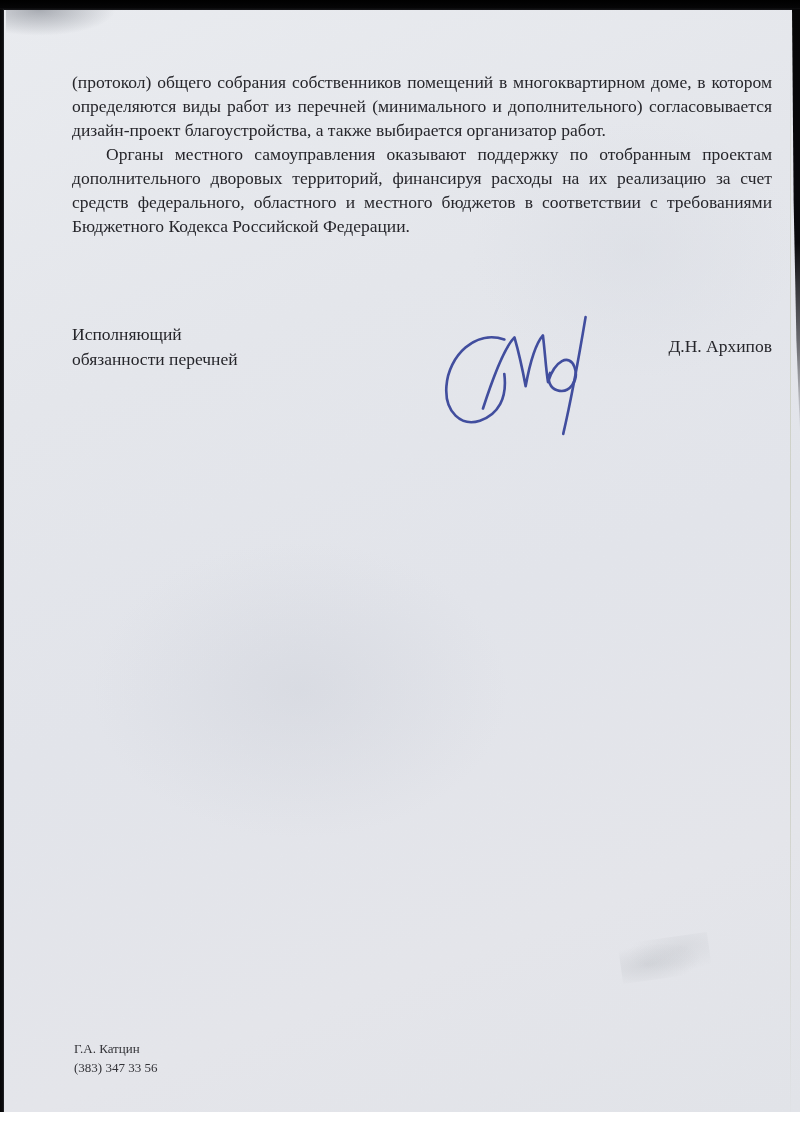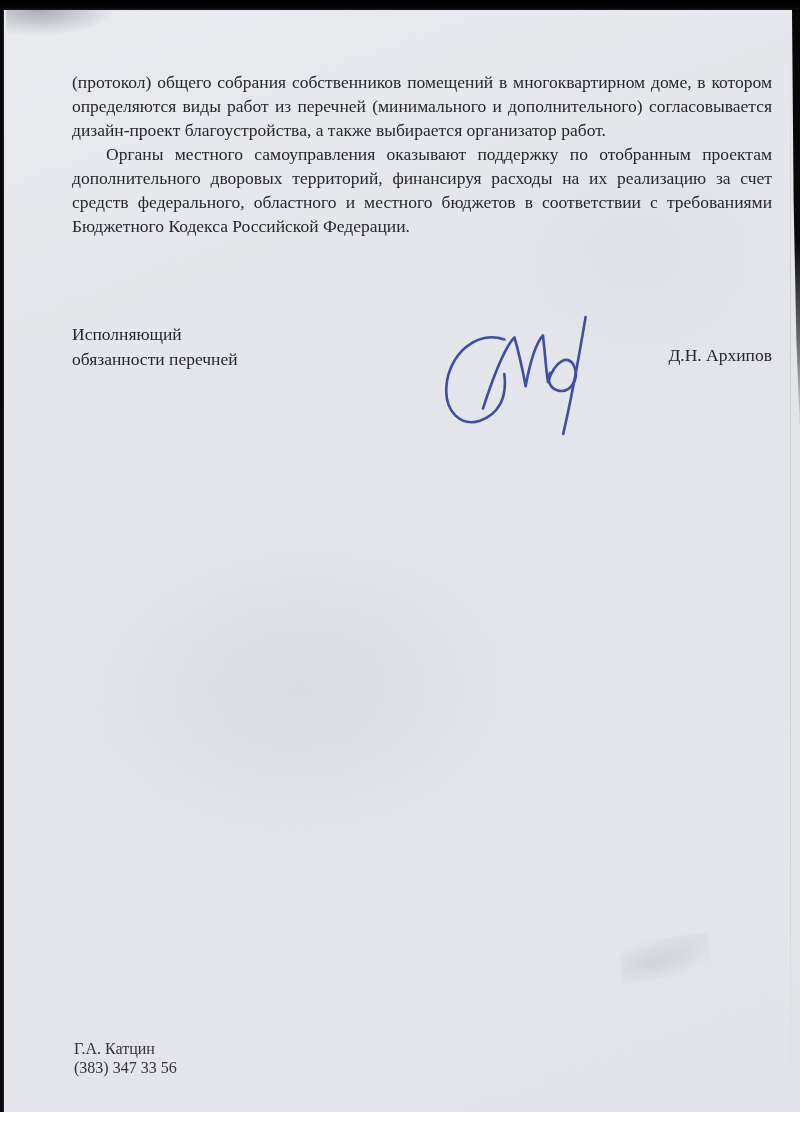--- a/index.html
+++ b/index.html
@@ -85,7 +85,7 @@
     color: #26262b; font-size: 17.5px; line-height: 25px;
   }
   .sig-name {
-    position: absolute; right: 28px; top: 345px;
+    position: absolute; right: 28px; top: 336px;
     color: #26262b; font-size: 17.5px;
   }
   .signature-svg {

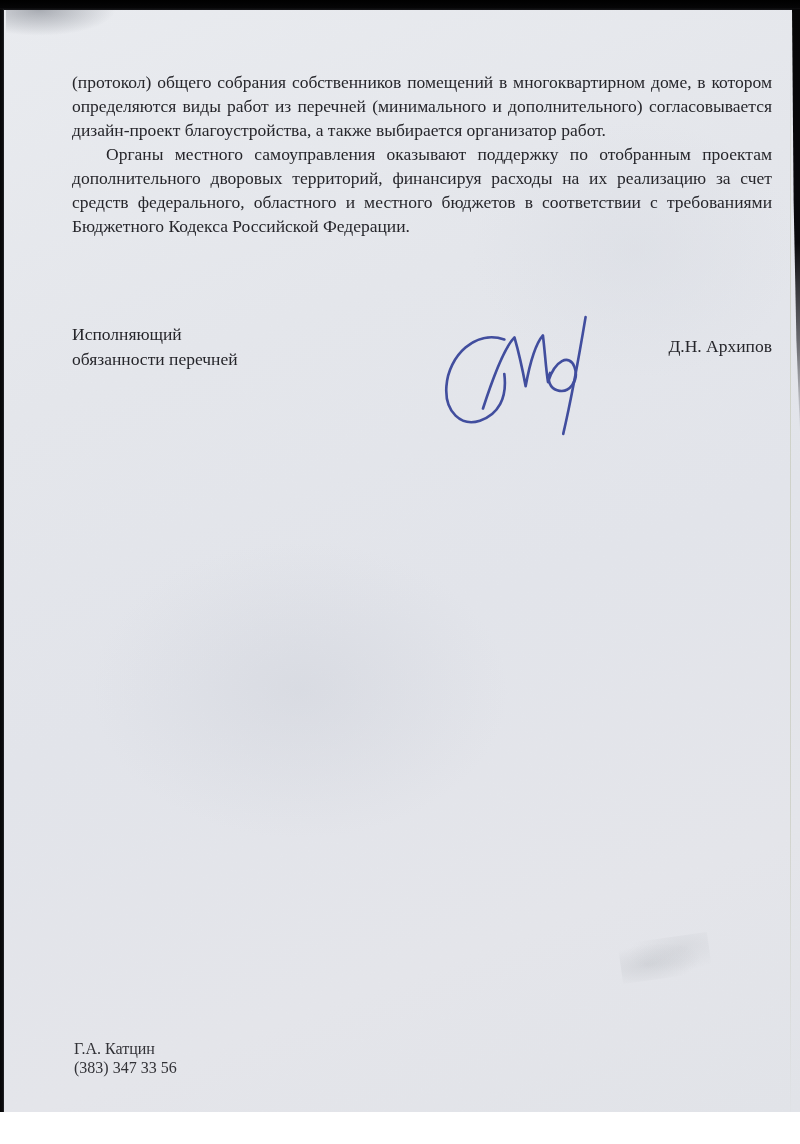--- a/index.html
+++ b/index.html
@@ -94,7 +94,7 @@
   }
   .footer-contact {
     position: absolute; left: 74px; top: 1040px;
-    color: #333338; font-size: 16px; line-height: 18.5px;
+    color: #333338; font-size: 13px; line-height: 18.5px;
   }
 </style>
 </head>

